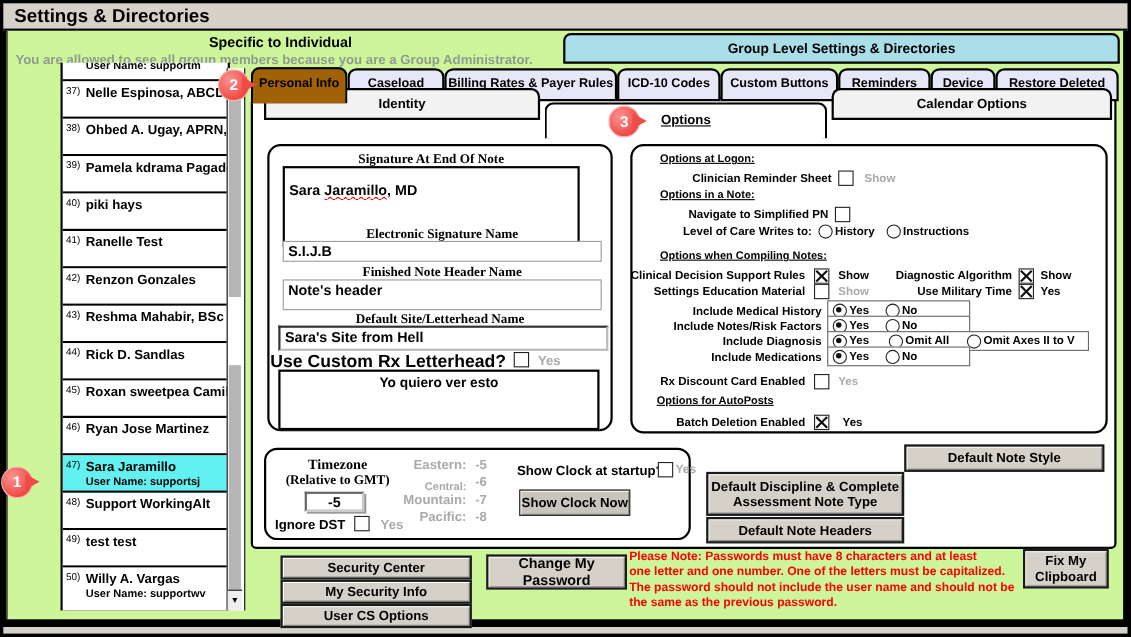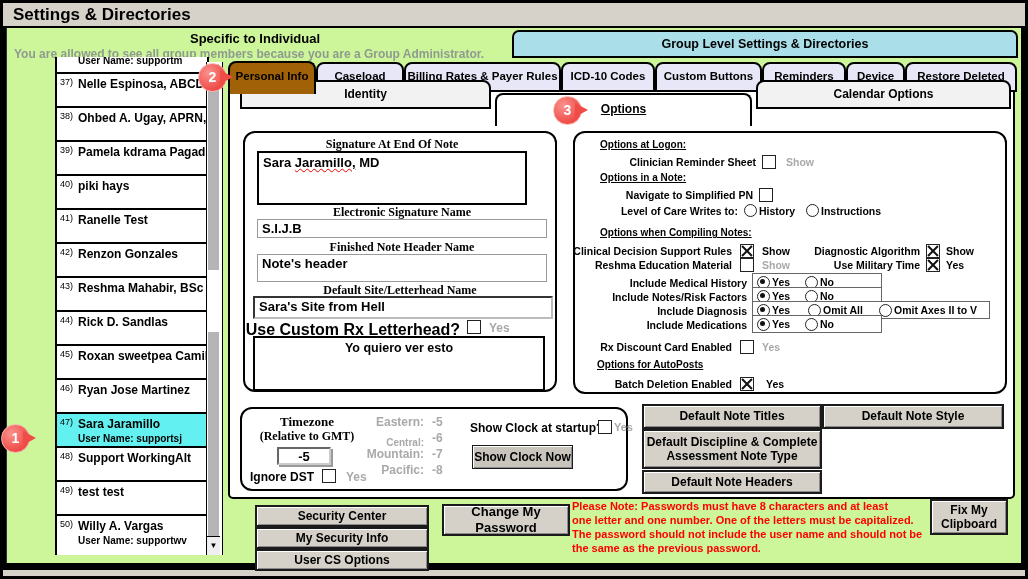--- a/index.html
+++ b/index.html
@@ -178,7 +178,7 @@
 
   <div class="gbox" style="left:243px;top:131px;width:310px;height:257px">
     <div class="lblc" style="left:12px;top:4px;width:270px">Signature At End Of Note</div>
-    <div class="field" style="left:12px;top:18px;width:258px;height:46px;border:2px solid #000;padding:2px 4px"><span>Sara </span><span class="wavy">Jaramillo,</span><span> MD</span></div>
+    <div class="field" style="left:12px;top:18px;width:258px;height:46px;border:2px solid #000;padding:12px 4px"><span>Sara </span><span class="wavy">Jaramillo,</span><span> MD</span></div>
     <div class="lblc" style="left:12px;top:72px;width:290px">Electronic Signature Name</div>
     <div class="field" style="left:12px;top:86px;width:280px;height:15px;border:1px solid #9a9a9a;padding:1px 4px">S.I.J.B</div>
     <div class="lblc" style="left:12px;top:107px;width:290px">Finished Note Header Name</div>

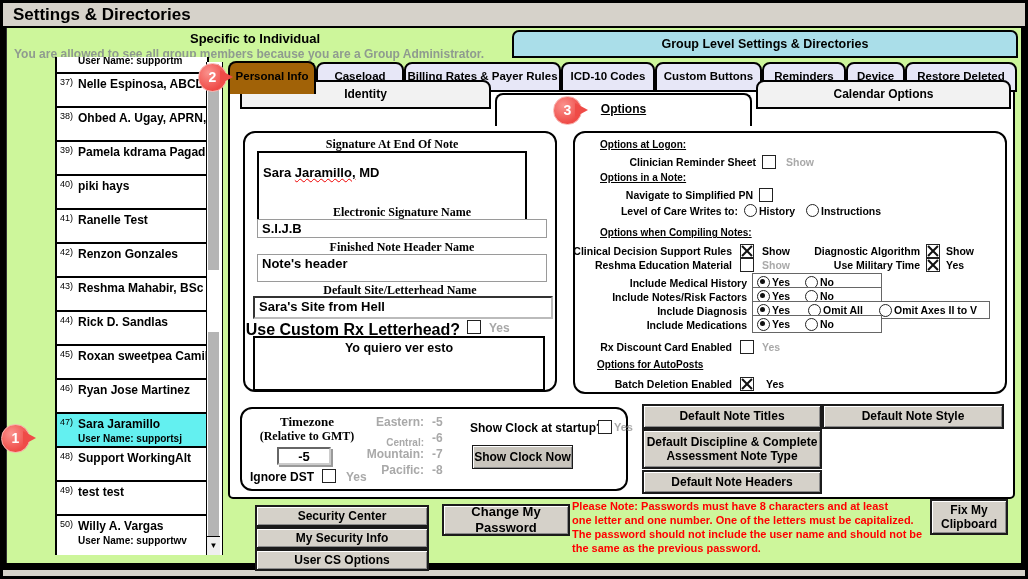--- a/index.html
+++ b/index.html
@@ -232,7 +232,7 @@
     <div class="rlbl" style="right:85px;top:112px">Diagnostic Algorithm</div>
     <div class="cb checked" style="left:351px;top:111px"></div>
     <div class="rlbl" style="left:371px;top:112px">Show</div>
-    <div class="rlbl" style="right:273px;top:126px">Reshma Education Material</div>
+    <div class="rlbl" style="right:273px;top:126px">Settings Education Material</div>
     <div class="cb" style="left:165px;top:125px"></div>
     <div class="rlbl gray" style="left:187px;top:126px">Show</div>
     <div class="rlbl" style="right:85px;top:126px">Use Military Time</div>

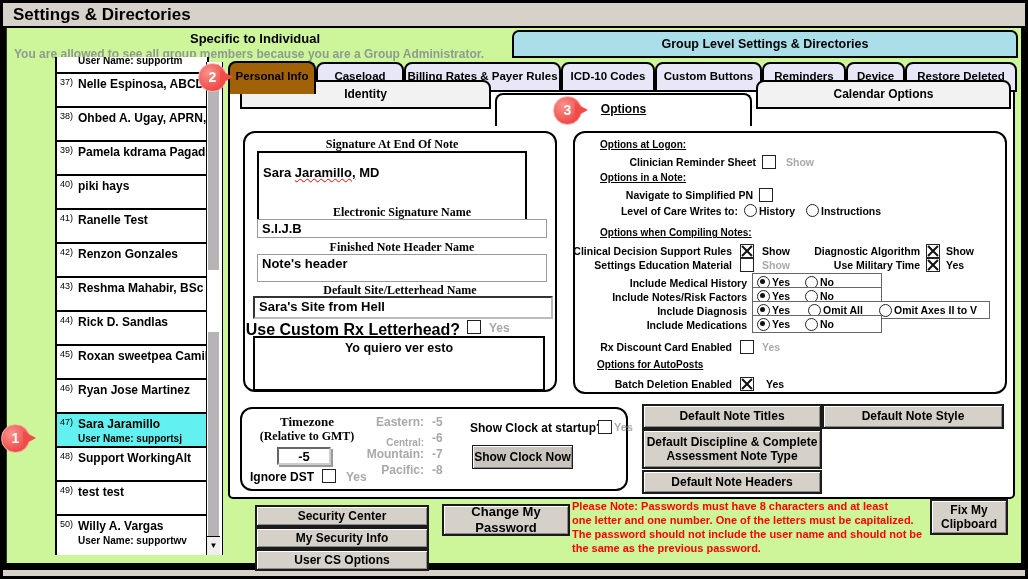--- a/index.html
+++ b/index.html
@@ -279,7 +279,6 @@
     <div class="rlbl" style="left:191px;top:245px">Yes</div>
   </div>
 
-  <div class="btn" style="left:642px;top:404px;width:176px;height:21px">Default Note Titles</div>
   <div class="btn" style="left:822px;top:404px;width:178px;height:21px">Default Note Style</div>
   <div class="btn" style="left:642px;top:429px;width:176px;height:36px">Default Discipline &amp; Complete Assessment Note Type</div>
   <div class="btn" style="left:642px;top:470px;width:176px;height:20px">Default Note Headers</div>

